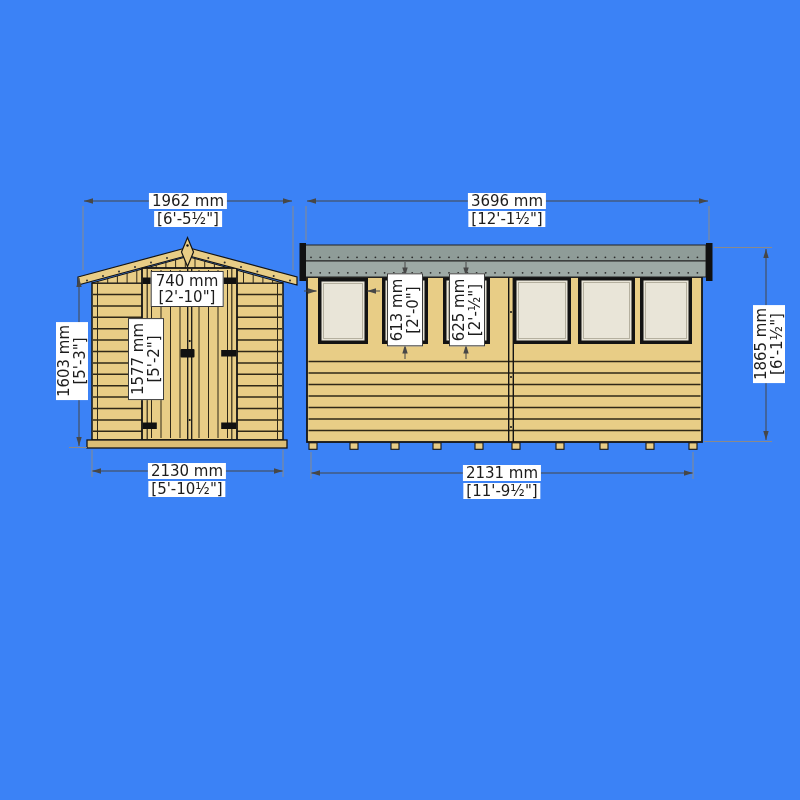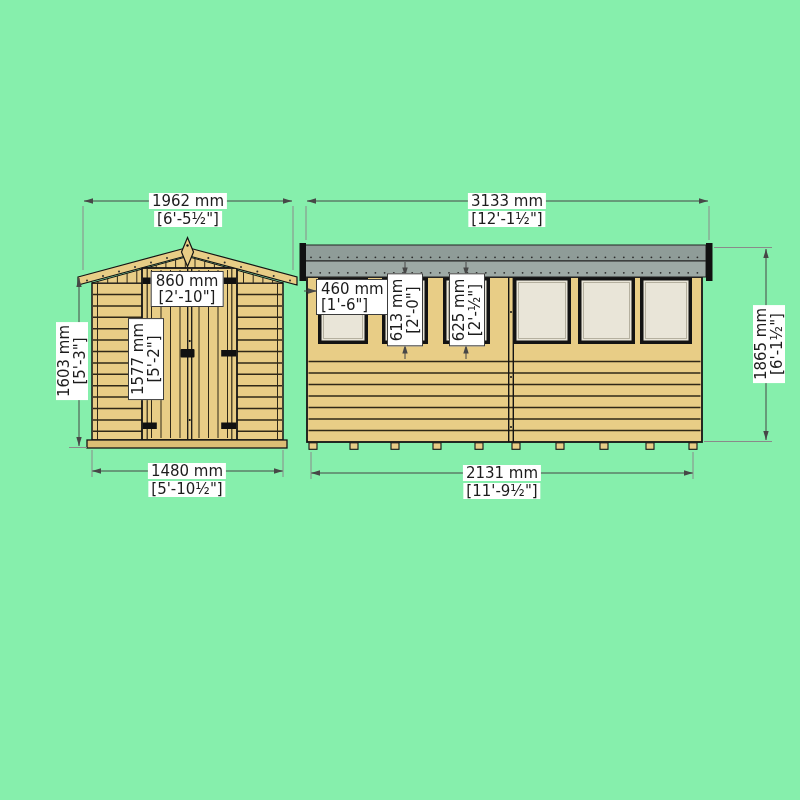--- a/index.html
+++ b/index.html
@@ -3,7 +3,7 @@
 <meta charset="utf-8">
 <style>
   html,body{margin:0;padding:0;background:#fff;}
-  #canvas{position:relative;width:800px;height:800px;background:#86efac;overflow:hidden;
+  #canvas{position:relative;width:800px;height:800px;background:#3b82f6;overflow:hidden;
           font-family:"DejaVu Sans",sans-serif;}
   #draw{position:absolute;left:0;top:0;}
   .dimtext{position:absolute;font:15px/16px "DejaVu Sans",sans-serif;color:var(--text);

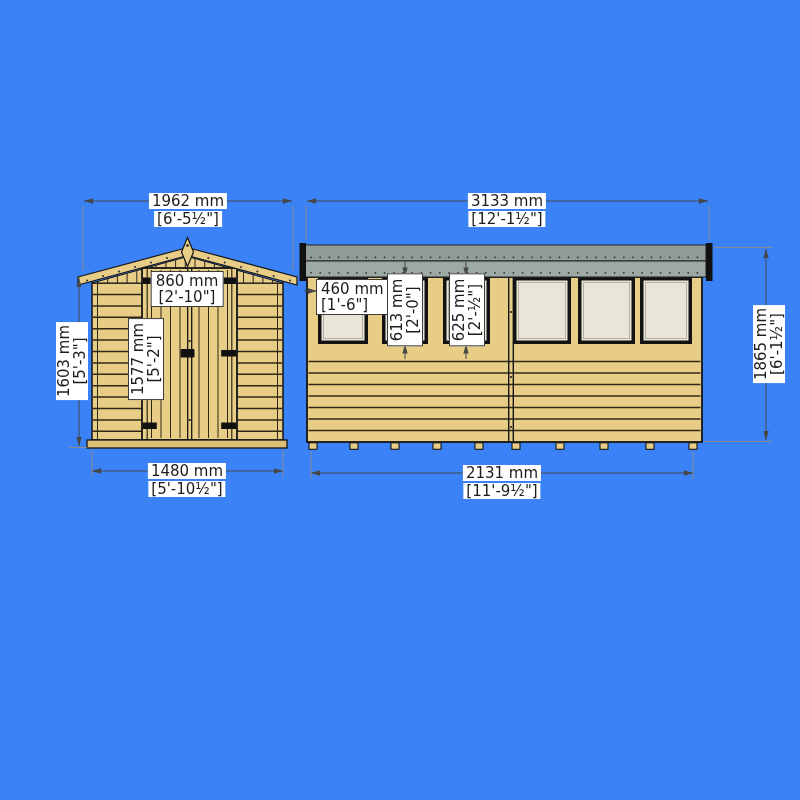--- a/index.html
+++ b/index.html
@@ -333,7 +333,7 @@
 <div class="dimtext" style="left:187px;top:471px">1480 mm</div>
 <div class="dimtext" style="left:187px;top:489px">[5'-10½"]</div>
 
-<div class="dimtext" style="left:507px;top:201px">3133 mm</div>
+<div class="dimtext" style="left:507px;top:201px">3696 mm</div>
 <div class="dimtext" style="left:507px;top:219px">[12'-1½"]</div>
 
 <div class="dimtext boxed leftal" style="left:316px;top:279px"><span>460 mm</span><br><span>[1'-6"]</span></div>

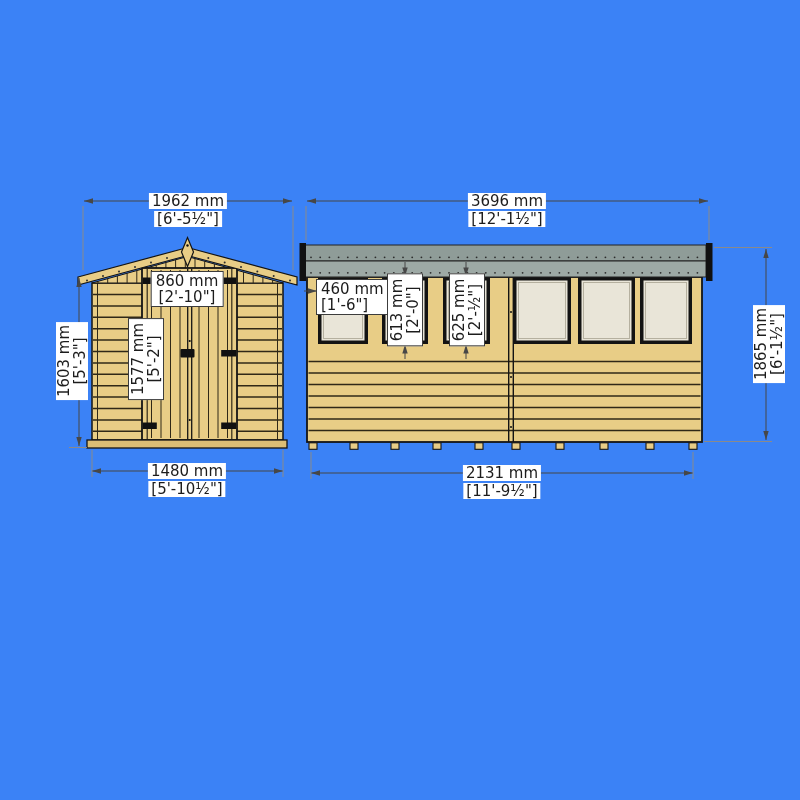--- a/index.html
+++ b/index.html
@@ -326,7 +326,7 @@
 
 <div class="dimtext rot" style="left:72px;top:361px"><span>1603 mm</span><br><span>[5'-3"]</span></div>
 
-<div class="dimtext boxed" style="left:187px;top:289px"><span>860 mm</span><br><span>[2'-10"]</span></div>
+<div class="dimtext boxed" style="left:187px;top:289px"><span>740 mm</span><br><span>[2'-10"]</span></div>
 
 <div class="dimtext rot boxed" style="left:146px;top:359px"><span>1577 mm</span><br><span>[5'-2"]</span></div>
 

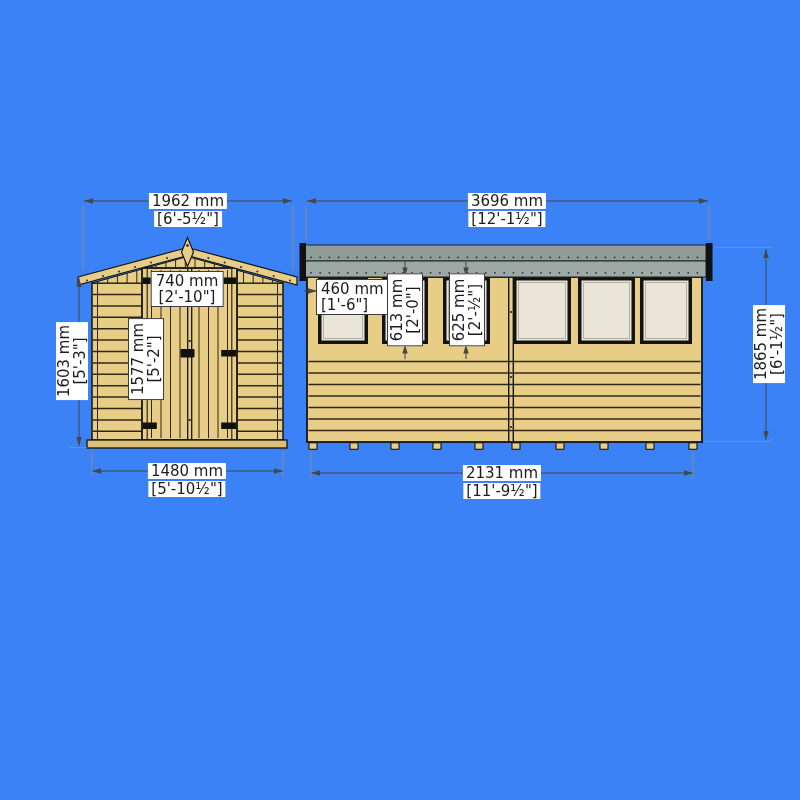--- a/index.html
+++ b/index.html
@@ -336,7 +336,6 @@
 <div class="dimtext" style="left:507px;top:201px">3696 mm</div>
 <div class="dimtext" style="left:507px;top:219px">[12'-1½"]</div>
 
-<div class="dimtext boxed leftal" style="left:316px;top:279px"><span>460 mm</span><br><span>[1'-6"]</span></div>
 
 <div class="dimtext rot boxed" style="left:405px;top:310px"><span>613 mm</span><br><span>[2'-0"]</span></div>
 

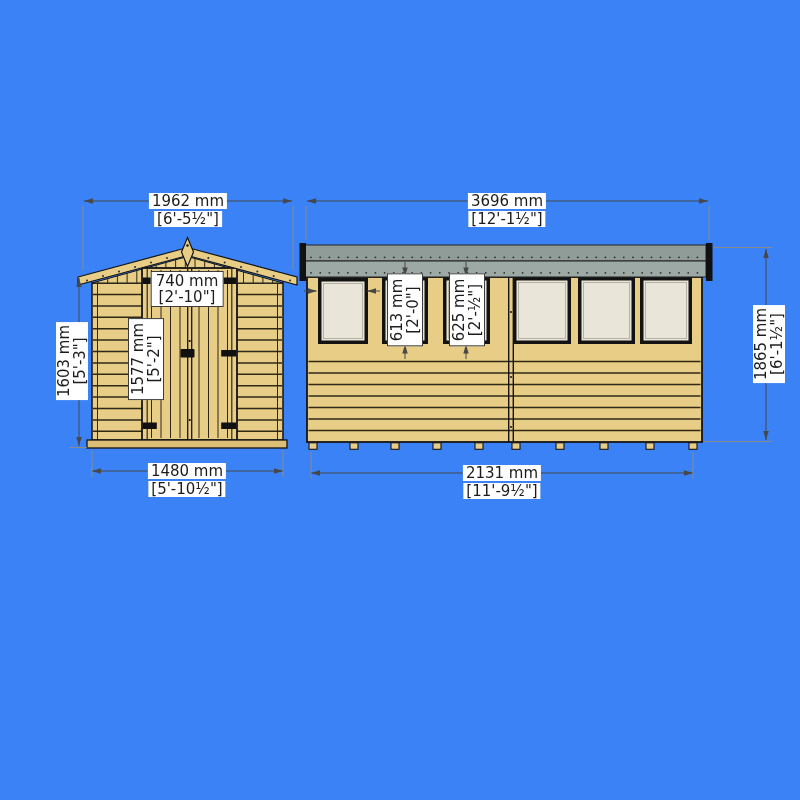--- a/index.html
+++ b/index.html
@@ -330,7 +330,7 @@
 
 <div class="dimtext rot boxed" style="left:146px;top:359px"><span>1577 mm</span><br><span>[5'-2"]</span></div>
 
-<div class="dimtext" style="left:187px;top:471px">1480 mm</div>
+<div class="dimtext" style="left:187px;top:471px">2130 mm</div>
 <div class="dimtext" style="left:187px;top:489px">[5'-10½"]</div>
 
 <div class="dimtext" style="left:507px;top:201px">3696 mm</div>

